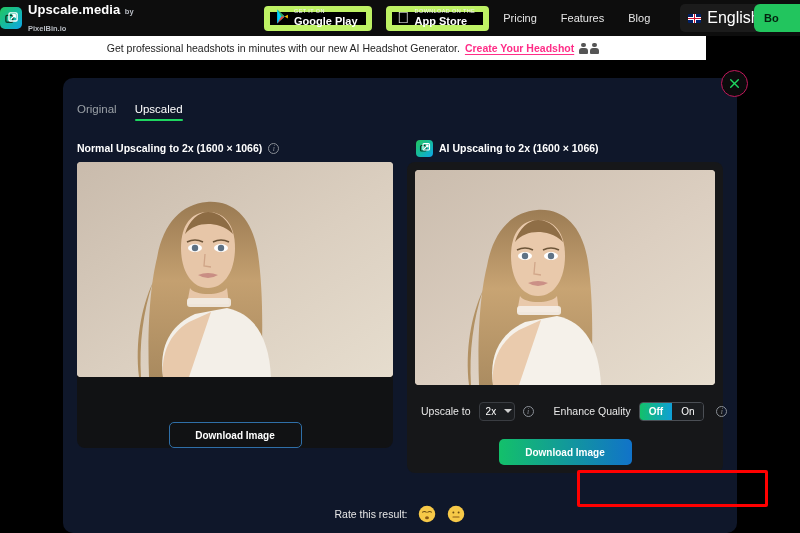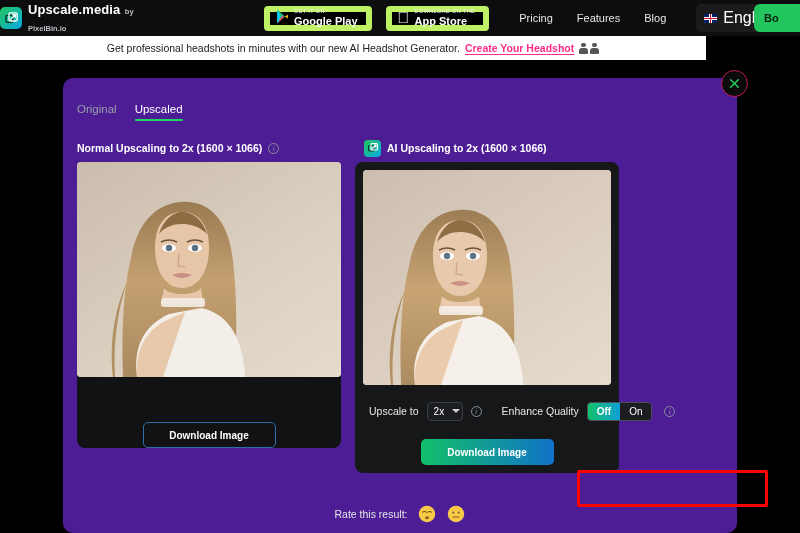--- a/index.html
+++ b/index.html
@@ -204,7 +204,7 @@
         </span>
       </div>
 
-      <a class="nav-link" style="margin-left:16px">Pricing</a>
+      <a class="nav-link" style="margin-left:0">Pricing</a>
       <a class="nav-link" style="margin-left:10px">Features</a>
       <a class="nav-link" style="margin-left:10px">Blog</a>
 

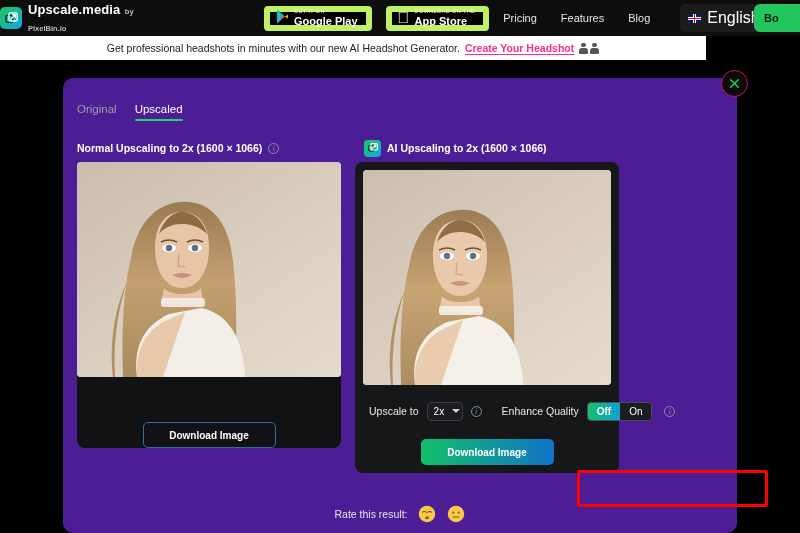--- a/index.html
+++ b/index.html
@@ -76,7 +76,7 @@
   
   .modal {
     position: absolute; left: 63px; top: 78px; width: 674px; height: 455px;
-    background: #4c1d95; border-radius: 10px;
+    background: #0f172a; border-radius: 10px;
   }
   .close-btn {
     position: absolute; right: -11px; top: -8px; width: 27px; height: 27px;

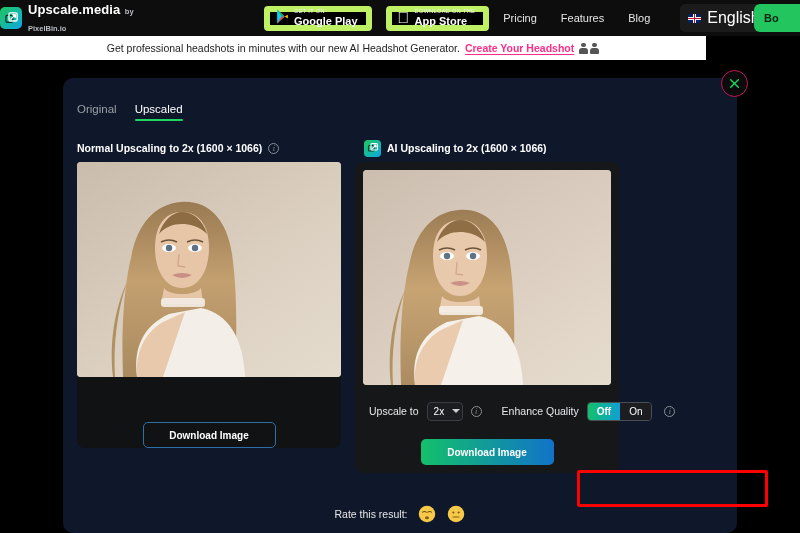--- a/index.html
+++ b/index.html
@@ -94,7 +94,7 @@
   }
 
   .panels { position: absolute; left: 14px; top: 58px; display: flex; gap: 14px; }
-  .panel { width: 264px; border-radius: 8px; }
+  .panel { width: 316px; border-radius: 8px; }
   .panel-head { display: flex; align-items: center; gap: 6px; height: 24px; padding-left: 0; }
   .panel.right .panel-head { padding-left: 9px; }
   .panel-title { color: #fff; font-size: 10.5px; font-weight: 700; white-space: nowrap; }

